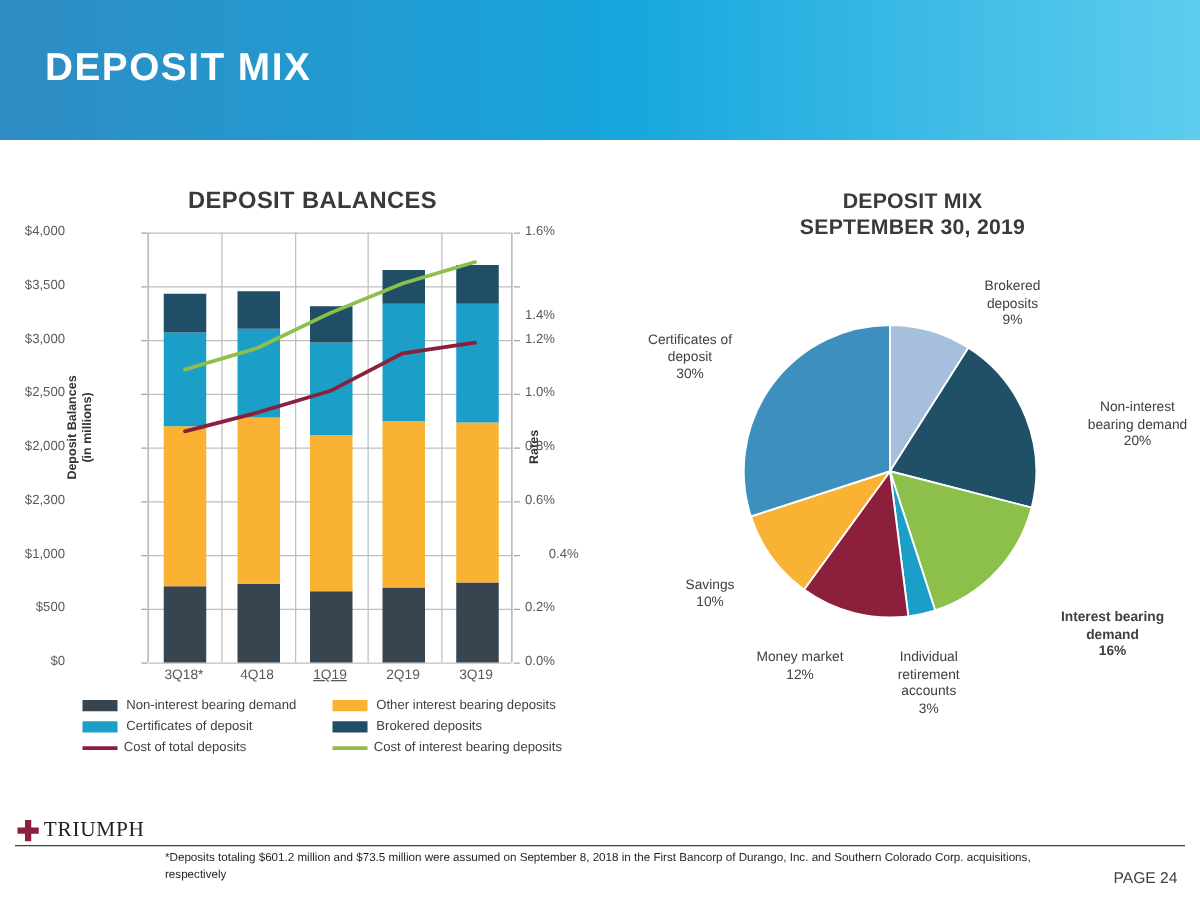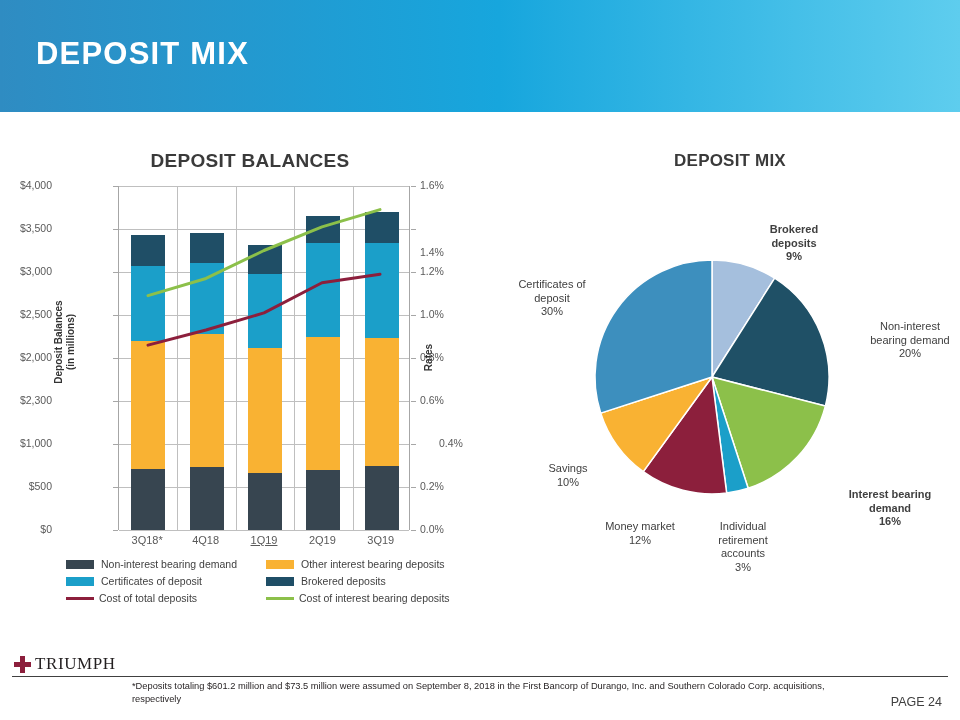--- a/index.html
+++ b/index.html
@@ -109,6 +109,7 @@
 
   <div class="pie-title">
     <div>DEPOSIT MIX</div>
+    <div>SEPTEMBER 30, 2019</div>
   </div>
 
   <div class="barchart">

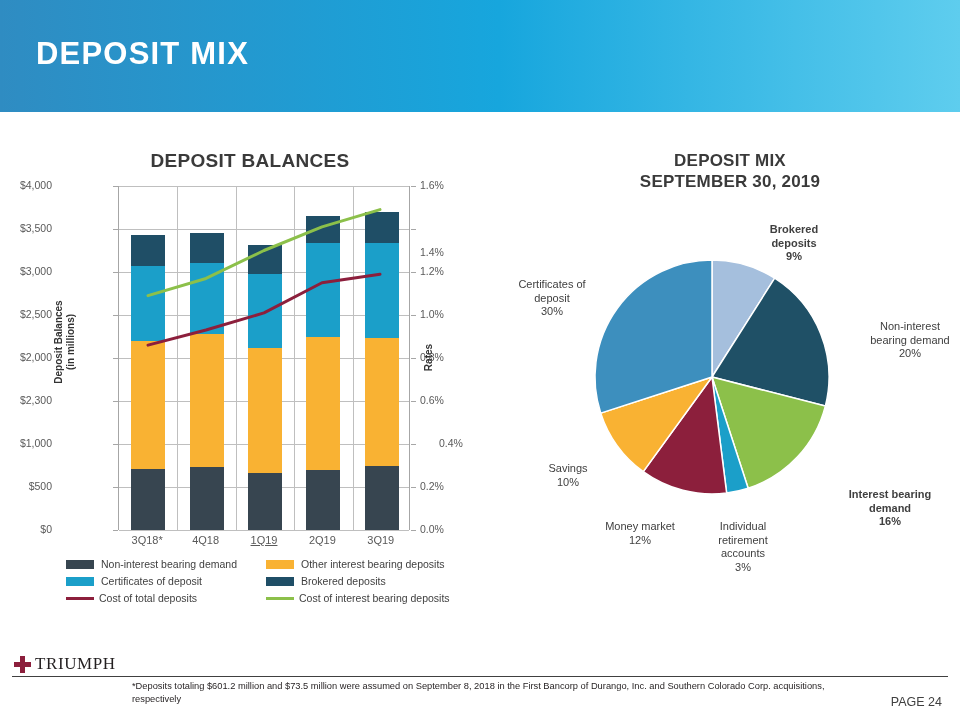--- a/index.html
+++ b/index.html
@@ -261,7 +261,7 @@
         <path d="M 232 147 L 120.72638759346704 183.15498834186886 A 117 117 0 0 1 231.99999999999997 30 Z" fill="#3d8fbe" stroke="#ffffff" stroke-width="1.5"></path>
       </svg>
     <div id="pielabels">
-        <div class="pie-label" style="left: 259px; top: -7px; width: 110px; font-weight: bold;">
+        <div class="pie-label" style="left: 275px; top: -7px; width: 110px;">
           <div>Brokered</div>
           <div>deposits</div>
           <div>9%</div>

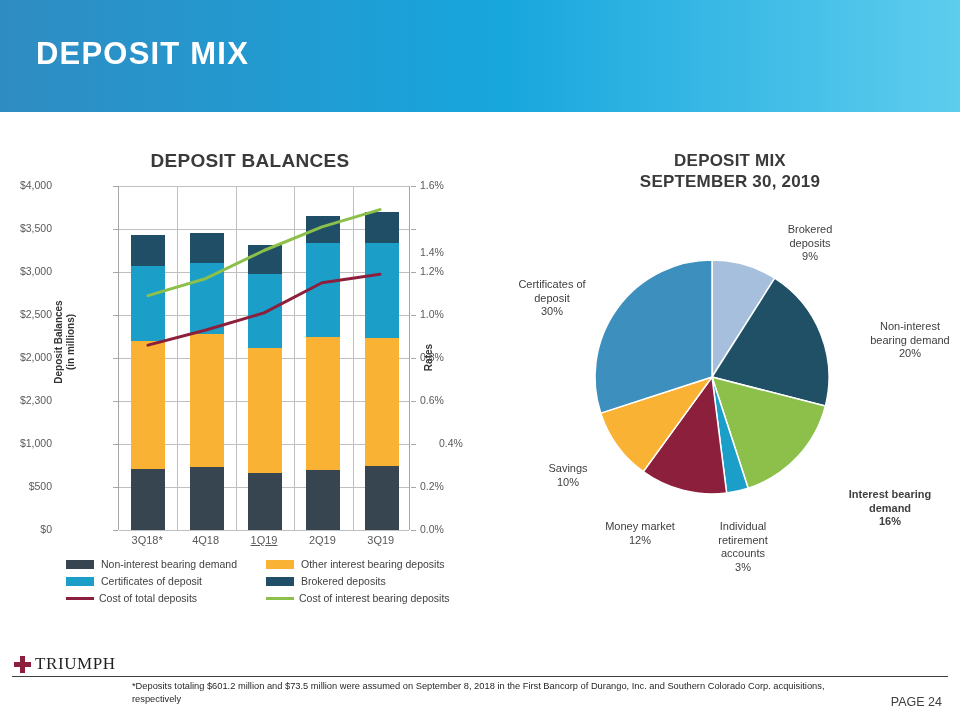--- a/index.html
+++ b/index.html
@@ -290,7 +290,7 @@
           <div>Savings</div>
           <div>10%</div>
         </div>
-        <div class="pie-label" style="left: 20px; top: 48px; width: 104px; text-align: center;">
+        <div class="pie-label" style="left: 20px; top: 36px; width: 104px; text-align: center;">
           <div>Certificates of</div>
           <div>deposit</div>
           <div>30%</div>

